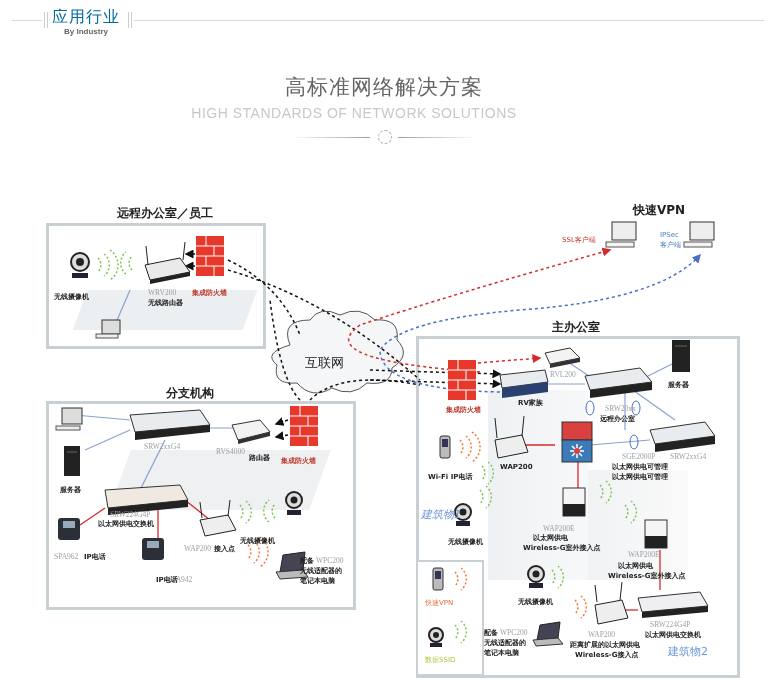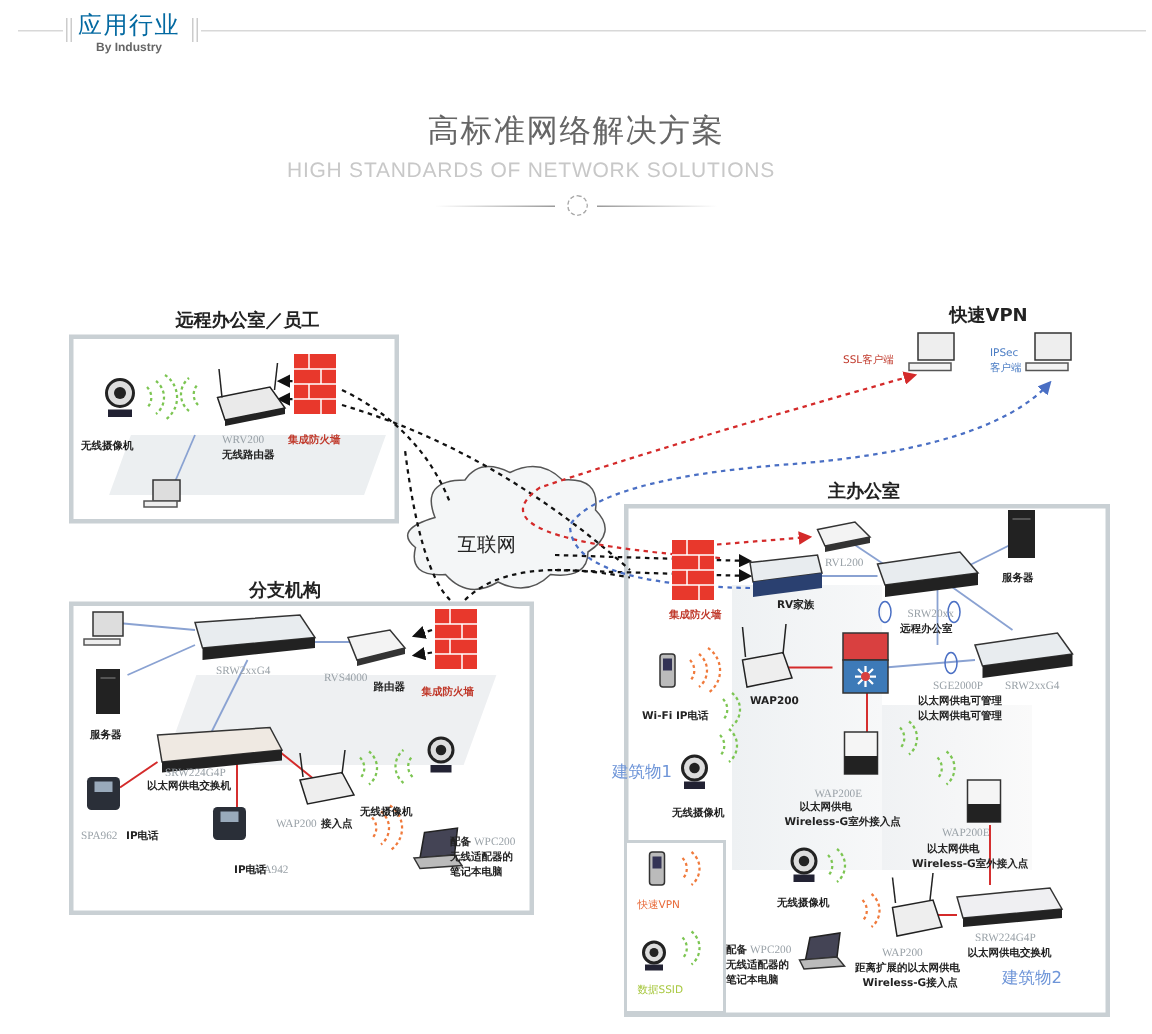--- a/index.html
+++ b/index.html
@@ -327,7 +327,7 @@
 <div class="lbl grey" style="left:622px;top:452px;">SGE2000P</div>
 <div class="lbl" style="left:612px;top:462px;">以太网供电可管理</div>
 <div class="lbl" style="left:612px;top:472px;">以太网供电可管理</div>
-<div class="bld" style="left:408px;top:507px;">建筑物1</div>
+<div class="bld" style="left:421px;top:507px;font-style:italic;">建筑物1</div>
 <div class="lbl" style="left:448px;top:537px;">无线摄像机</div>
 <div class="lbl grey center" style="left:543px;top:524px;width:60px;">WAP200E</div>
 <div class="lbl center" style="left:533px;top:533px;width:80px;">以太网供电</div>

